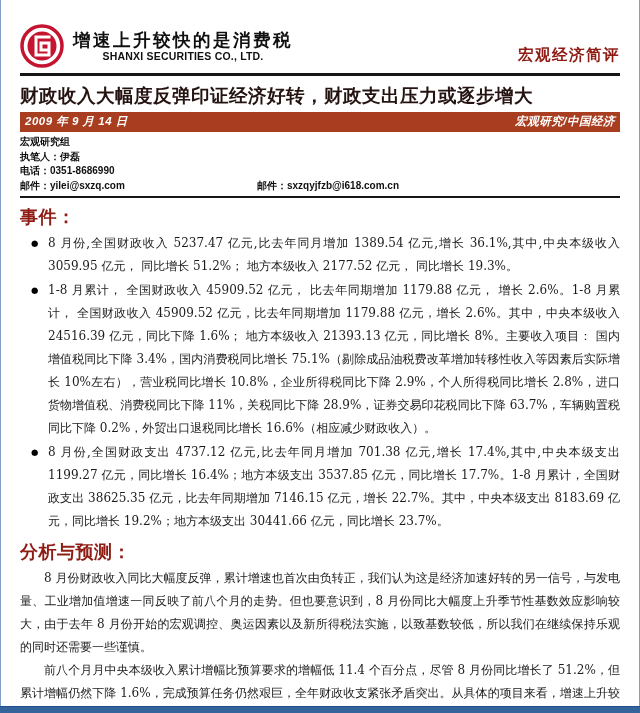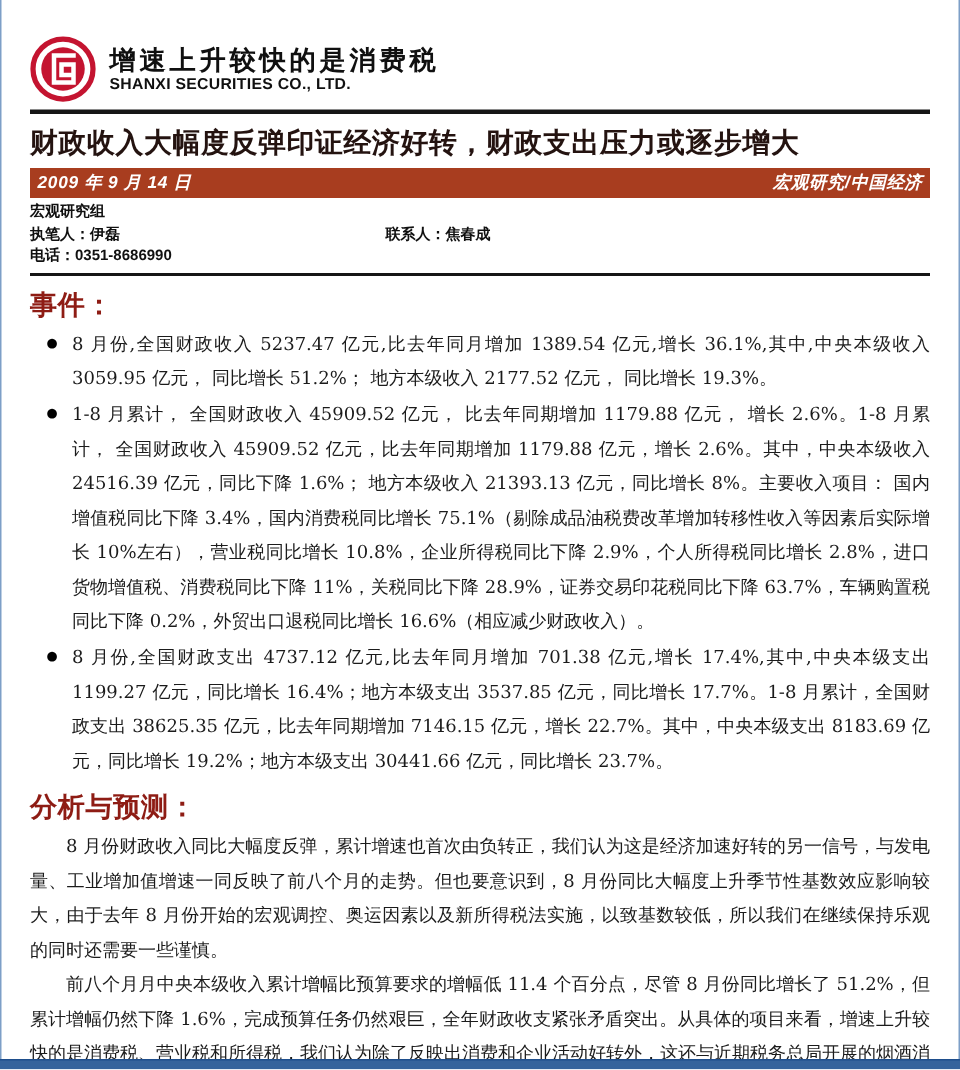--- a/index.html
+++ b/index.html
@@ -38,7 +38,7 @@
   }
   .company-en{
     font-family:"Liberation Sans", sans-serif;font-weight:bold;
-    font-size:10.5px;color:#101010;letter-spacing:0.2px;line-height:1.2;
+    font-size:10.5px;color:#101010;letter-spacing:0.2px;line-height:1.2;text-align:center;
   }
   .report-type{
     font-family:"Liberation Sans", sans-serif;font-weight:bold;

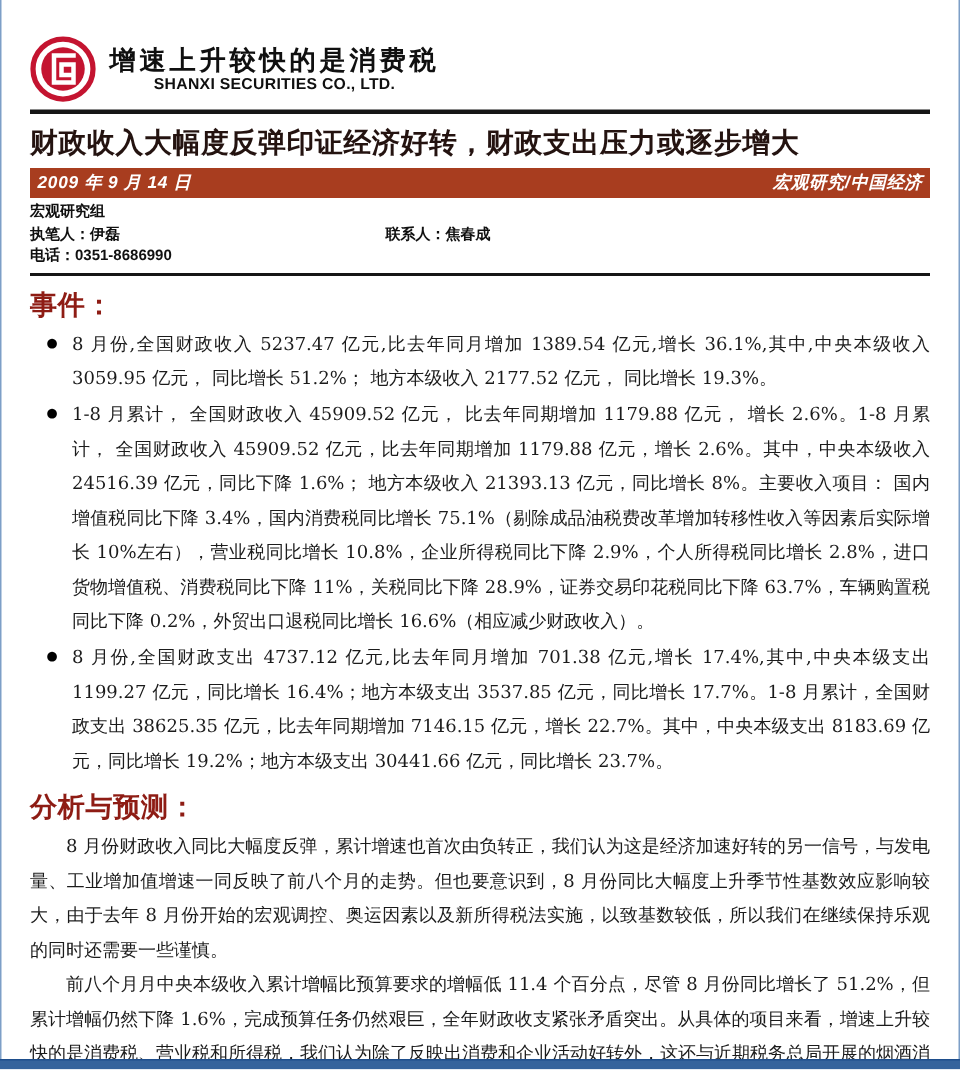--- a/index.html
+++ b/index.html
@@ -100,6 +100,7 @@
           <div class="company-en">SHANXI SECURITIES CO., LTD.</div>
         </span>
       </div>
+      <div class="report-type">宏观经济简评</div>
     </div>
 
     <div class="rule"></div>

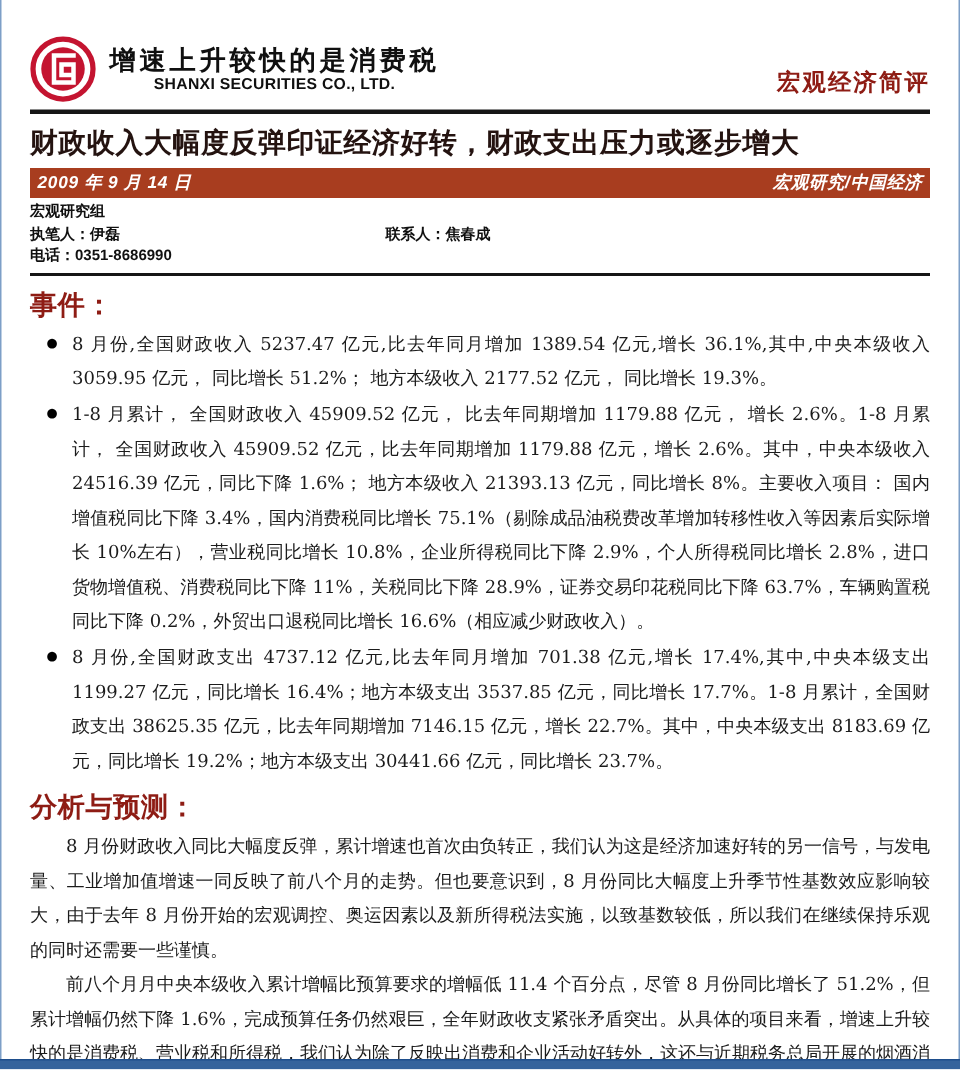--- a/index.html
+++ b/index.html
@@ -116,7 +116,6 @@
       <div>宏观研究组</div>
       <div class="team-row">
         <span class="team-cell-left"><span>执笔人：</span><span>伊磊</span></span>
-        <span class="team-cell-right"><span>联系人：</span><span>焦春成</span></span>
       </div>
       <div class="team-row">
         <span class="team-cell-right"><span>电话：</span><span>0351-8686990</span></span>

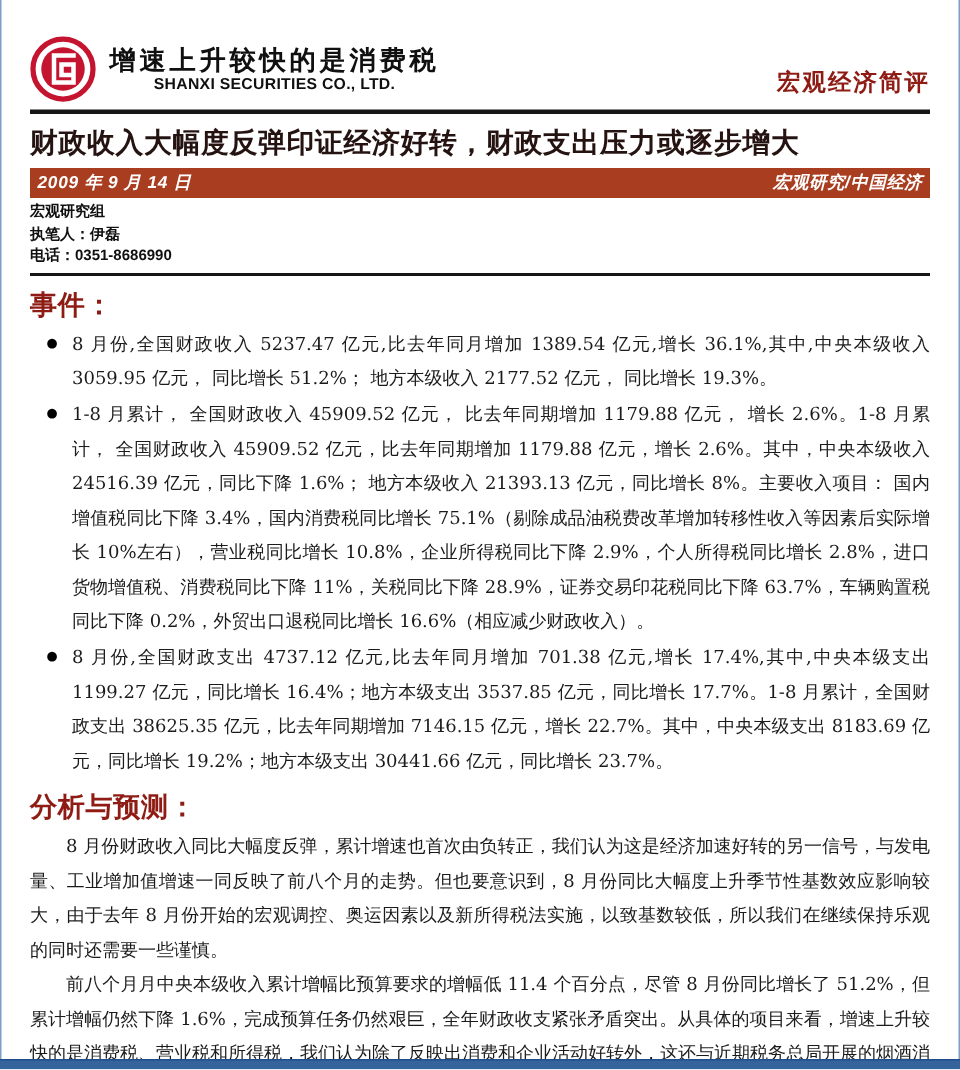--- a/index.html
+++ b/index.html
@@ -120,6 +120,10 @@
       <div class="team-row">
         <span class="team-cell-right"><span>电话：</span><span>0351-8686990</span></span>
       </div>
+      <div class="team-row">
+        <span class="team-cell-left"><span>邮件：</span><span>yilei@sxzq.com</span></span>
+        <span class="team-cell-right"><span>邮件：</span><span>sxzqyjfzb@i618.com.cn</span></span>
+      </div>
     </div>
 
     <div class="rule2"></div>

